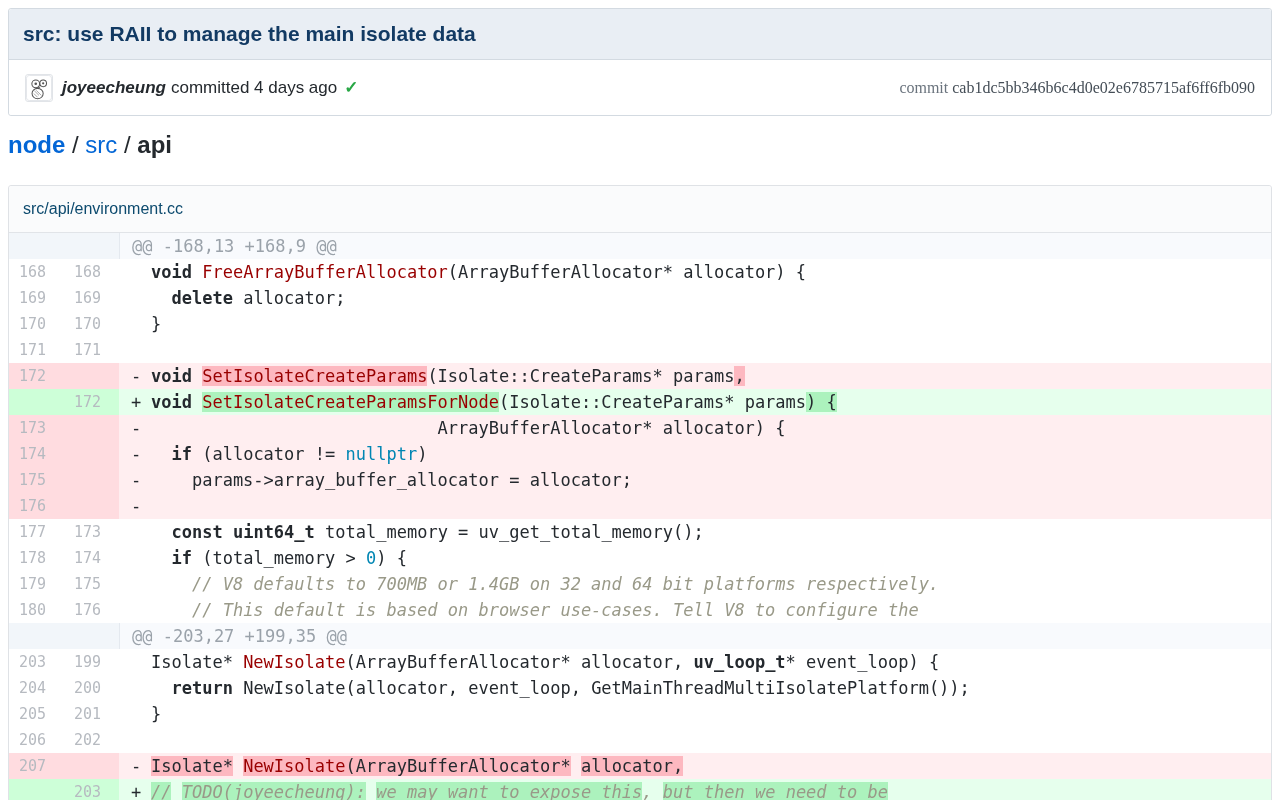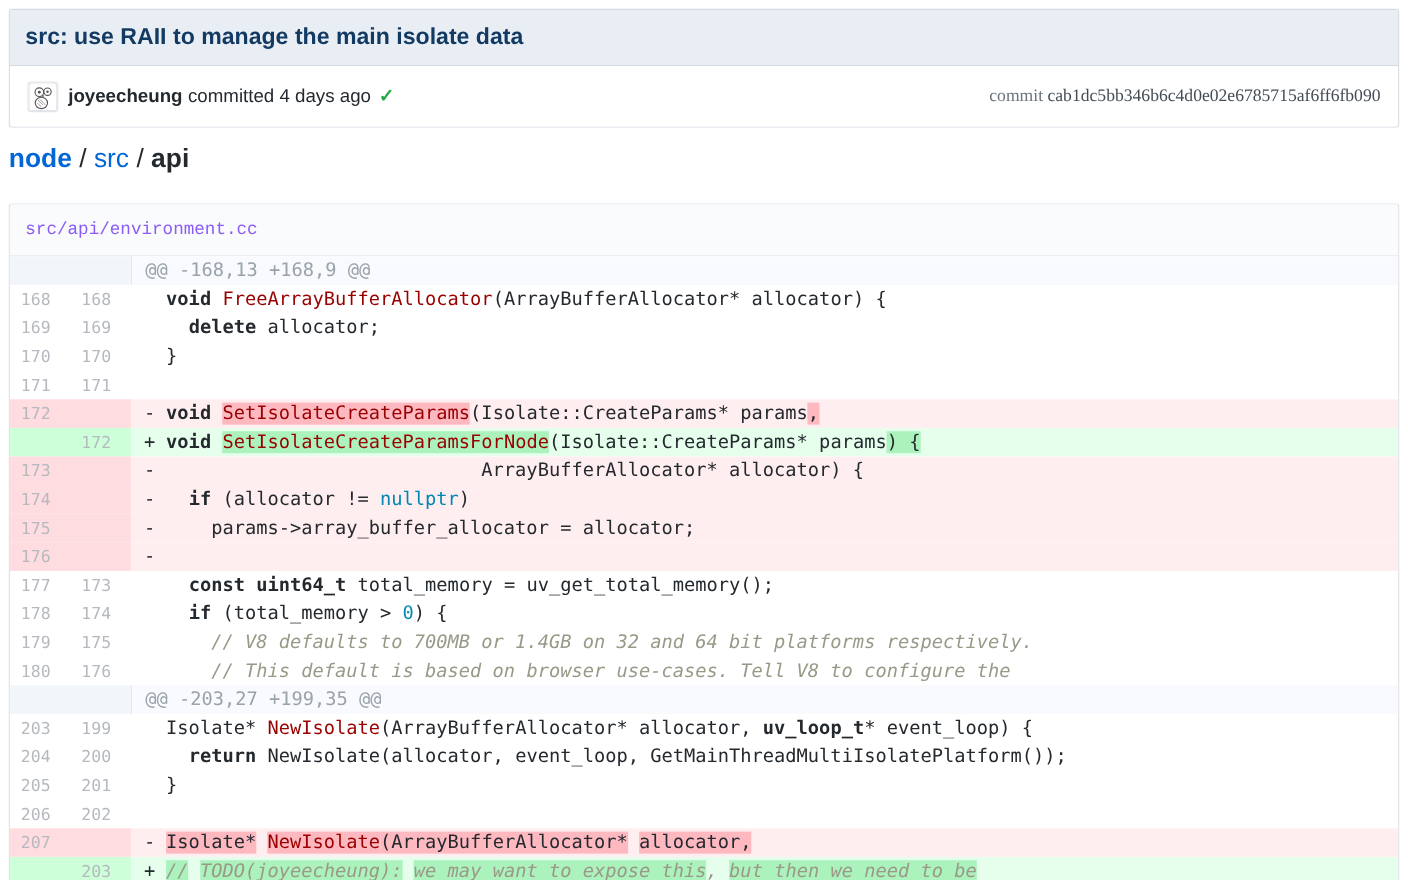--- a/index.html
+++ b/index.html
@@ -21,7 +21,7 @@
   }
   .meta-left { display:flex; align-items:center; flex:1; font-size:17px; }
   .avatar { width:28px; height:28px; margin-right:9px; border:1px solid #e1e4e8; border-radius:3px; background:#fff; }
-  .author { font-weight:bold; color:#24292e; margin-right:5px; cursor:pointer; }
+  .author { font-weight:bold; color:#24292e; margin-right:5px; cursor:pointer;font-style:italic; }
   .committed { color:#24292e; }
   .check { color:#28a745; font-weight:bold; margin-left:7px; font-size:17px; cursor:pointer; }
   .meta-right { font-family:Liberation Serif, serif; font-size:16px; }

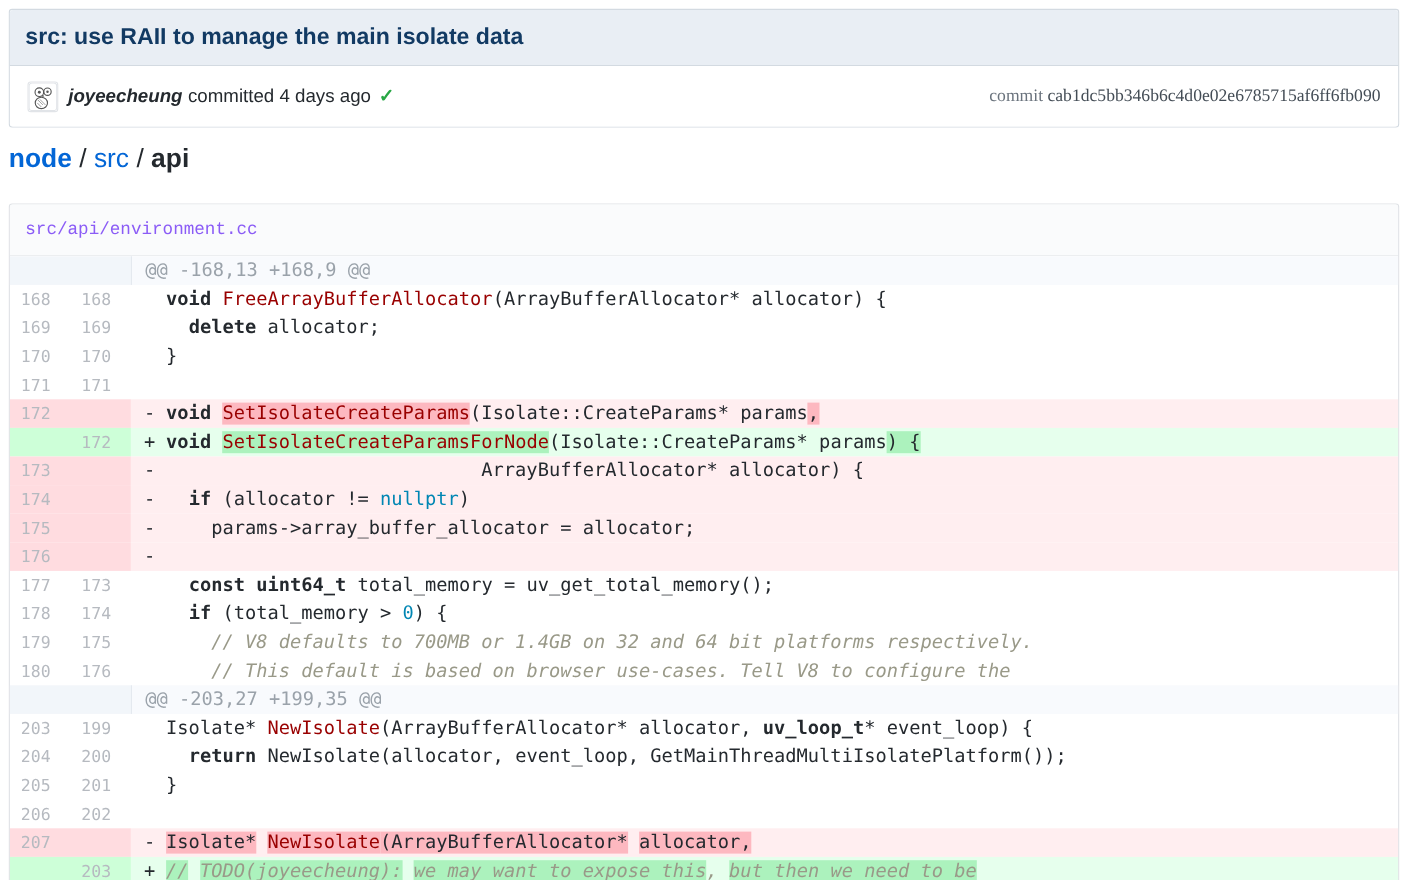--- a/index.html
+++ b/index.html
@@ -39,7 +39,7 @@
   .file-box { border:1px solid #dfe2e6; border-radius:3px 3px 0 0; }
   .file-header {
     background:#fafbfc; border-bottom:1px solid #e1e4e8; border-radius:3px 3px 0 0;
-    padding:14px 14px; font-family:Liberation Mono, monospace; font-size:16px; color:#8b5cf6;
+    padding:14px 14px; font-family:Liberation Sans, sans-serif; font-size:16px; color:#0c4a6e;
   }
 
   

